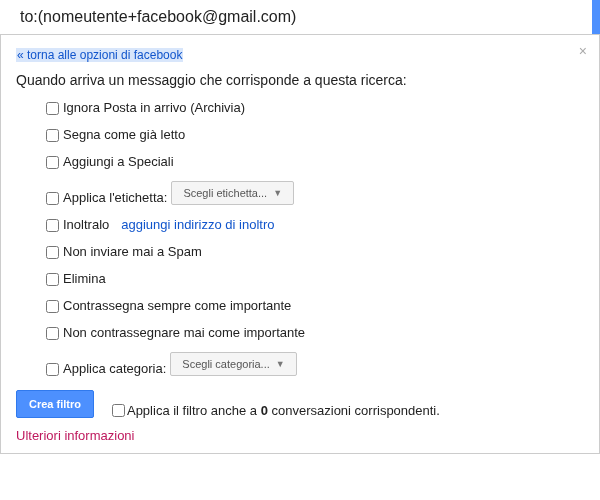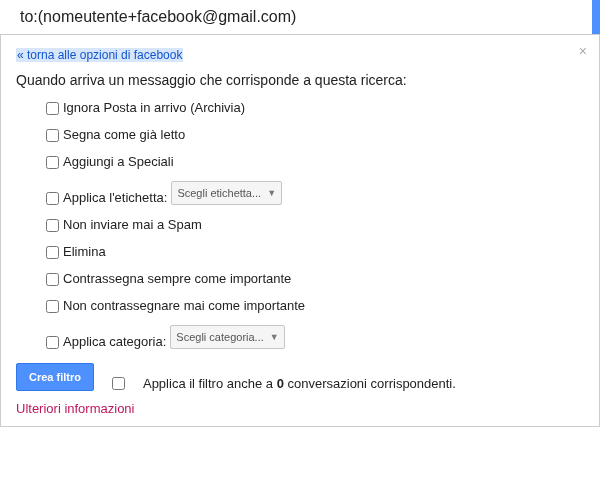--- a/index.html
+++ b/index.html
@@ -75,7 +75,7 @@
   .dropdown {
     border: 1px solid #c6c6c6;
     background: #f5f5f5;
-    padding: 5px 5px;
+    padding: 5px 11px;
     font-size: 11px;
     color: #555;
     display: inline-flex;

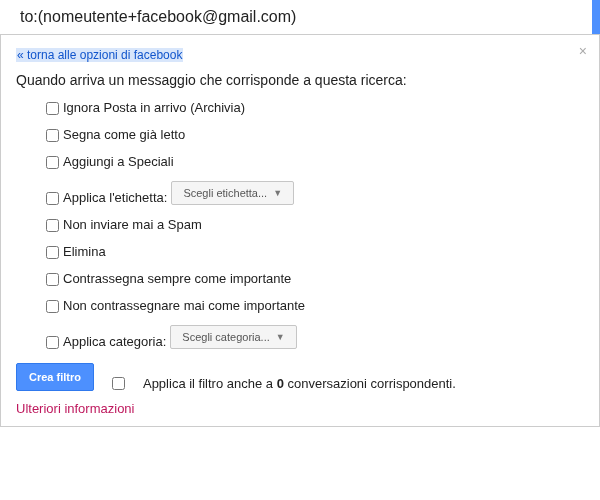--- a/index.html
+++ b/index.html
@@ -158,6 +158,11 @@
     </span>
   </div>
 
+  <div class="opt-row">
+    <input type="checkbox" style="">
+    <span>Inoltralo</span>
+    <a href="#" class="inline-link">aggiungi indirizzo di inoltro</a>
+  </div>
 
   <div class="opt-row">
     <input type="checkbox" style="">

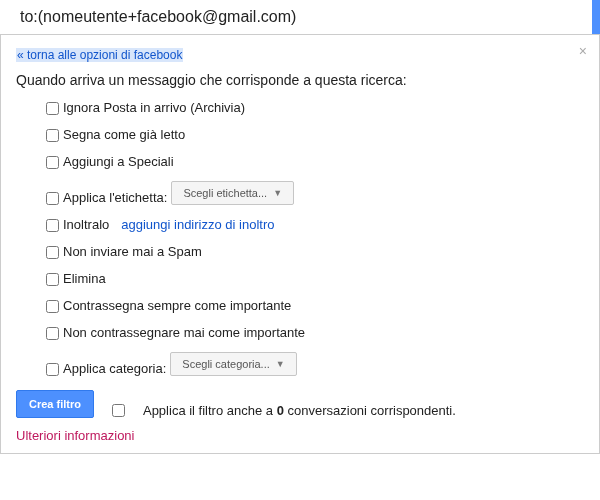--- a/index.html
+++ b/index.html
@@ -107,7 +107,7 @@
   .apply-row {
     display: flex;
     align-items: center;
-    gap: 18px;
+    gap: 2px;
     font-size: 13px;
     margin-top: 12px;
   }

